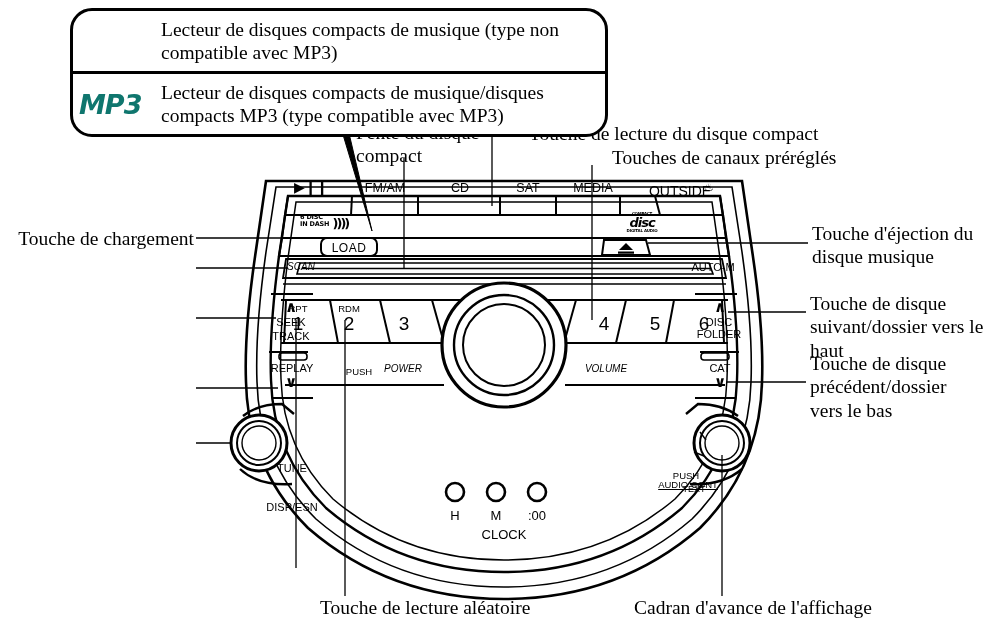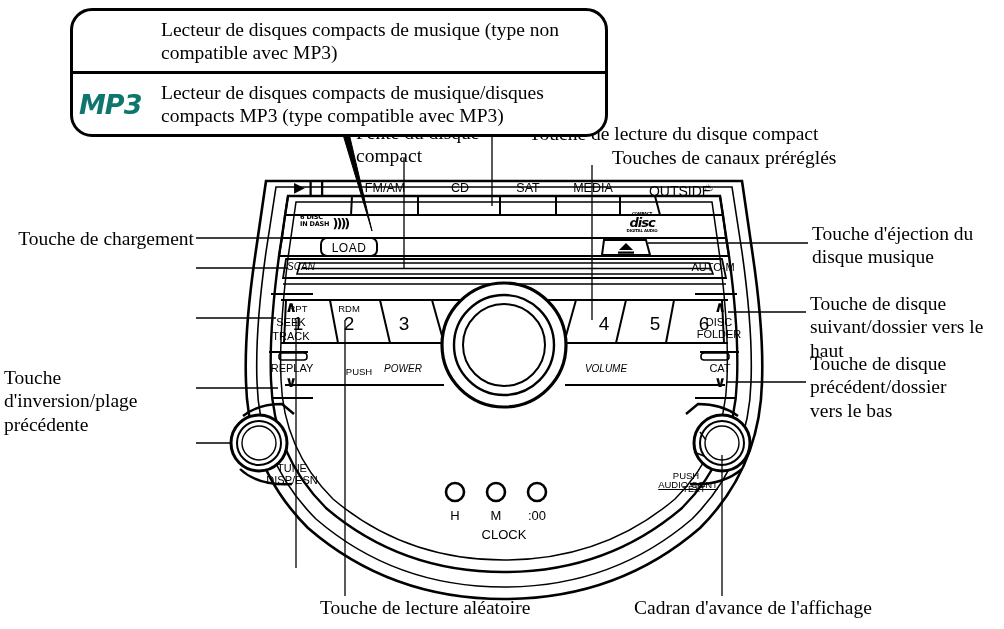--- a/index.html
+++ b/index.html
@@ -298,8 +298,6 @@
 
 
 
-  <div class="ann" style="left:4px; top:366px; width:192px;">Touche d'inversion/plage
-précédente</div>
 
 
   <div class="ann" style="left:812px; top:222px; width:192px;">Touche d'éjection du

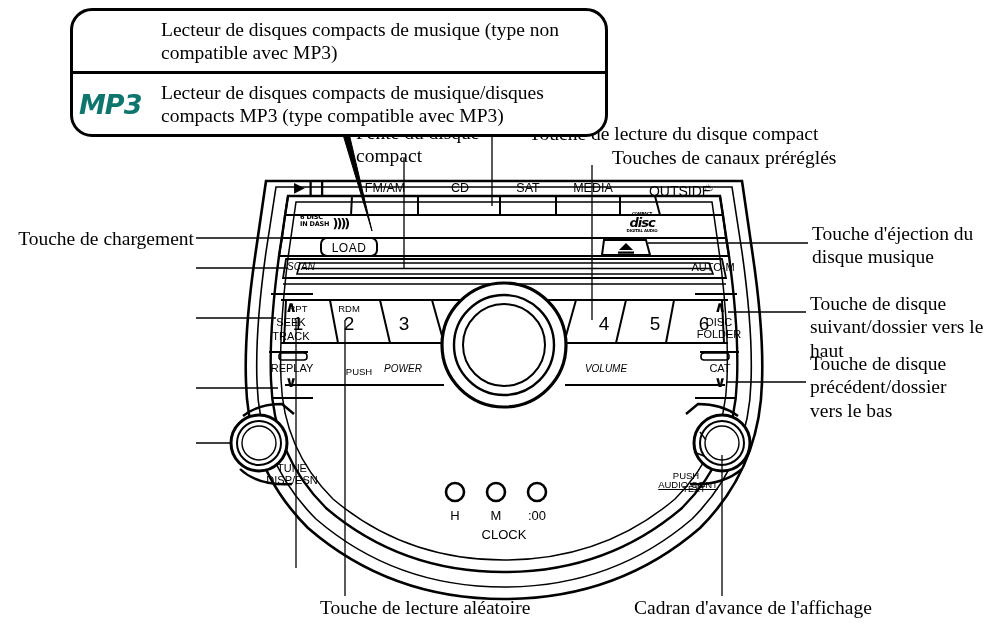--- a/index.html
+++ b/index.html
@@ -369,7 +369,7 @@
   <div class="face-txt med-label" style="left:570px; top:363px; width:72px;">VOLUME</div>
 
   <div class="face-txt small-label" style="left:268px; top:462px; width:48px;">TUNE</div>
-  <div class="face-txt small-label" style="left:258px; top:474px; width:68px;">DISP/ESN</div>
+  <div class="face-txt small-label" style="left:258px; top:501px; width:68px;">DISP/ESN</div>
 
   <div class="face-txt" style="left:674px; top:457px; width:40px; font-size:9px;margin-top:27px;">TEXT</div>
   <div class="face-txt tiny-label" style="left:666px; top:470px; width:40px;">PUSH</div>

